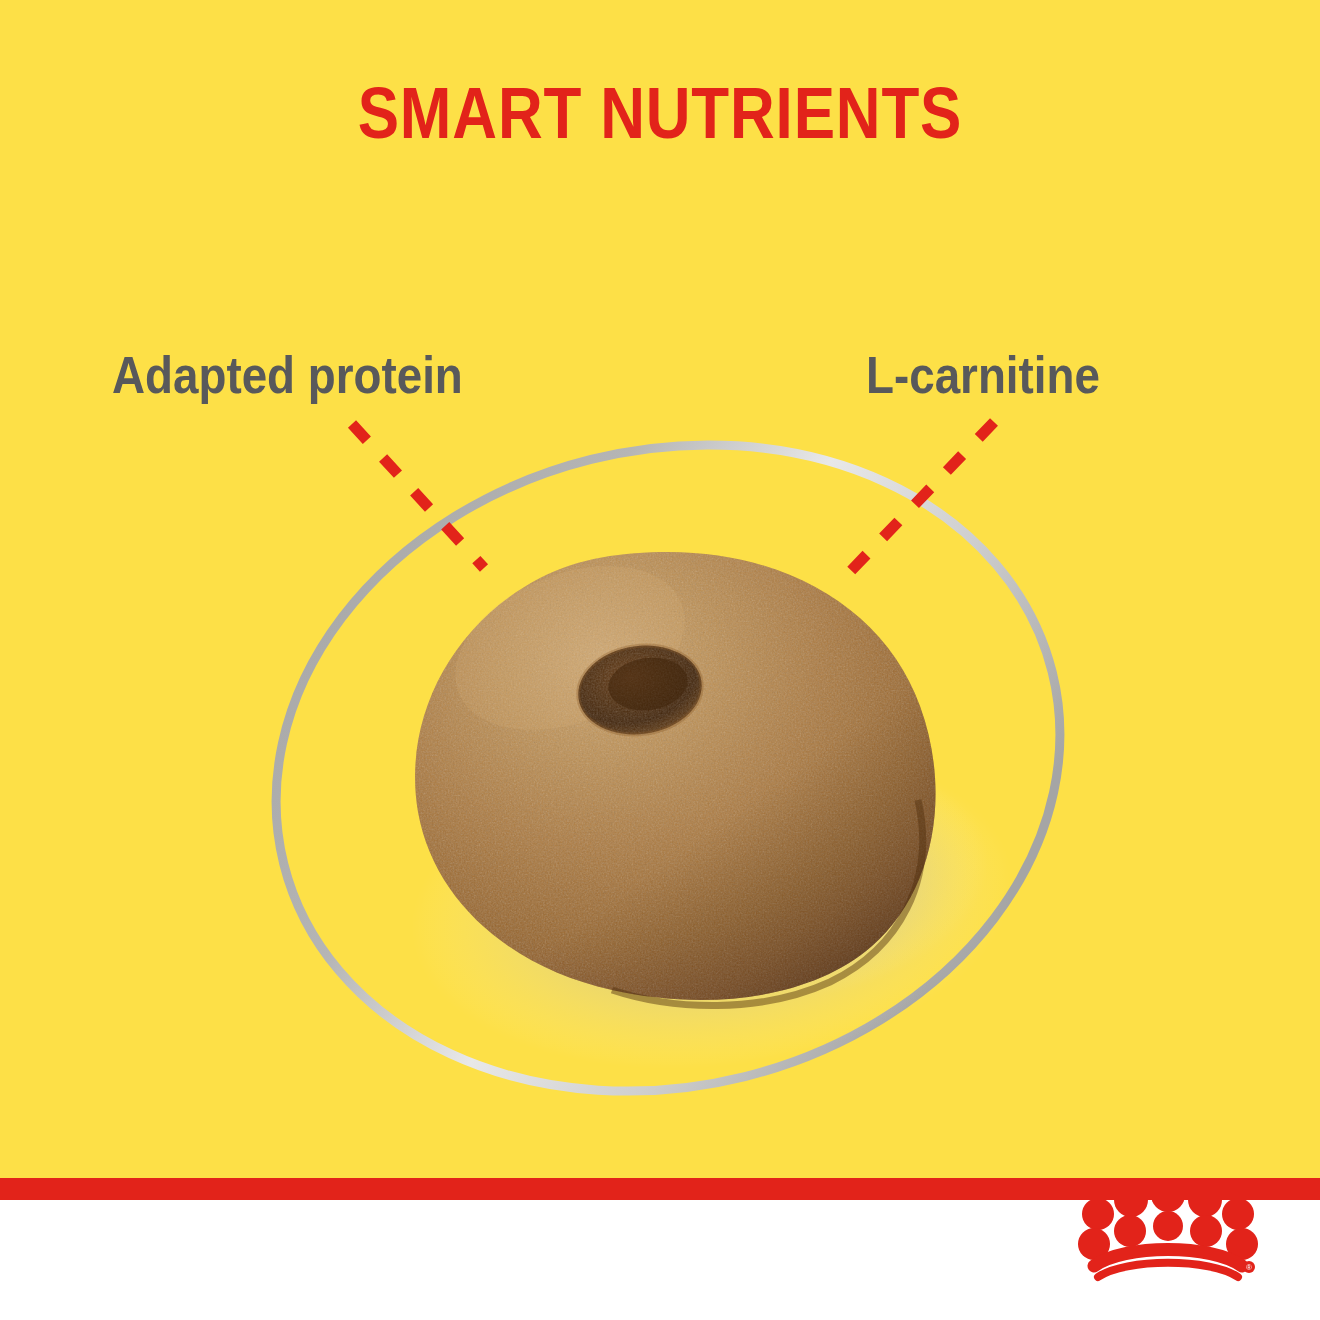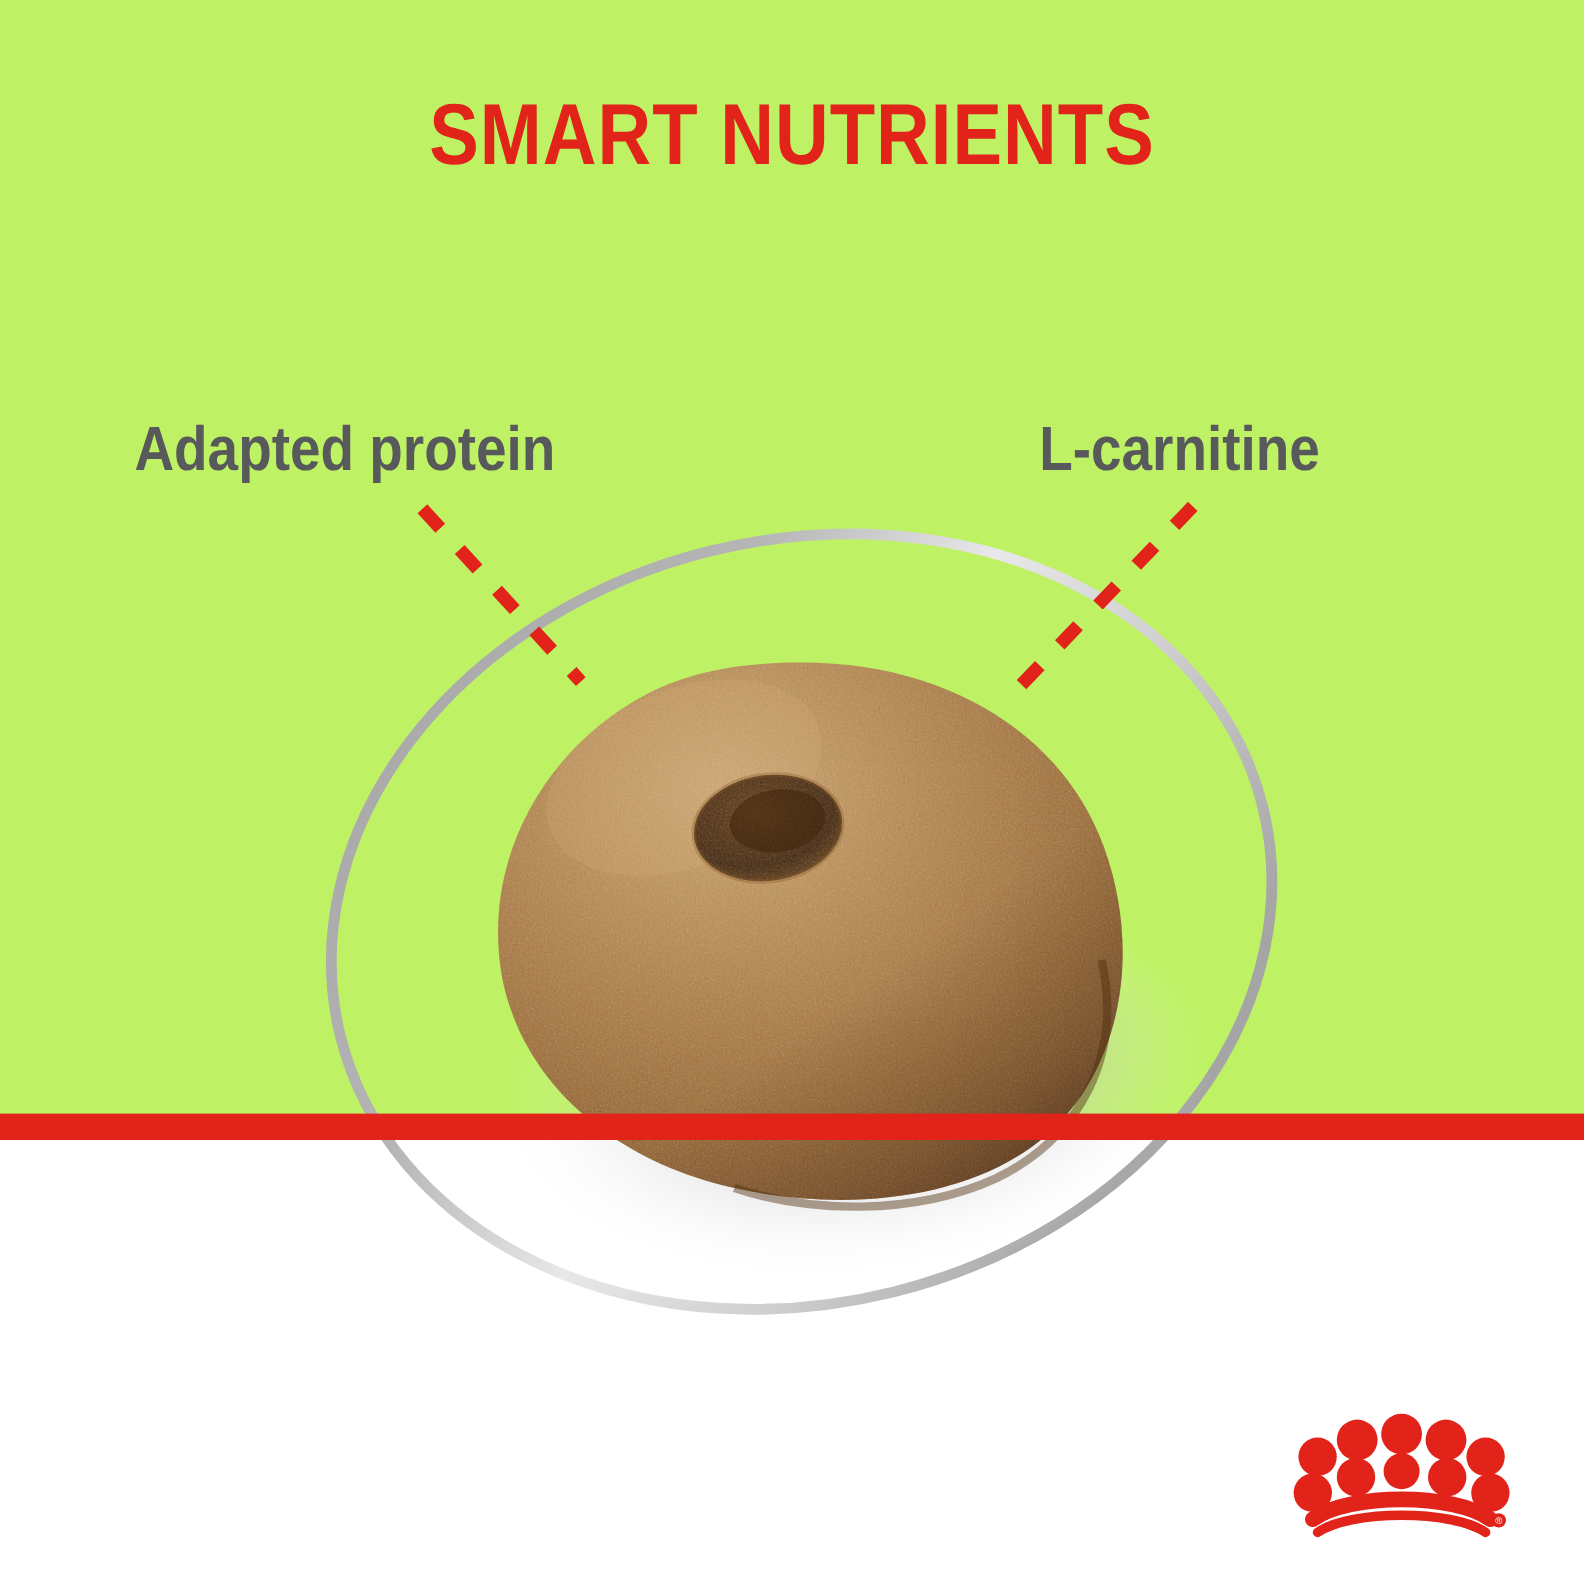--- a/index.html
+++ b/index.html
@@ -11,7 +11,7 @@
     overflow:hidden;
     position:relative;
   }
-  #stage{position:absolute;inset:0;width:1320px;height:950px;background:#bef264;}
+  #stage{position:absolute;inset:0;width:1320px;height:1200px;background:#fde047;}
 
   
   .title{

